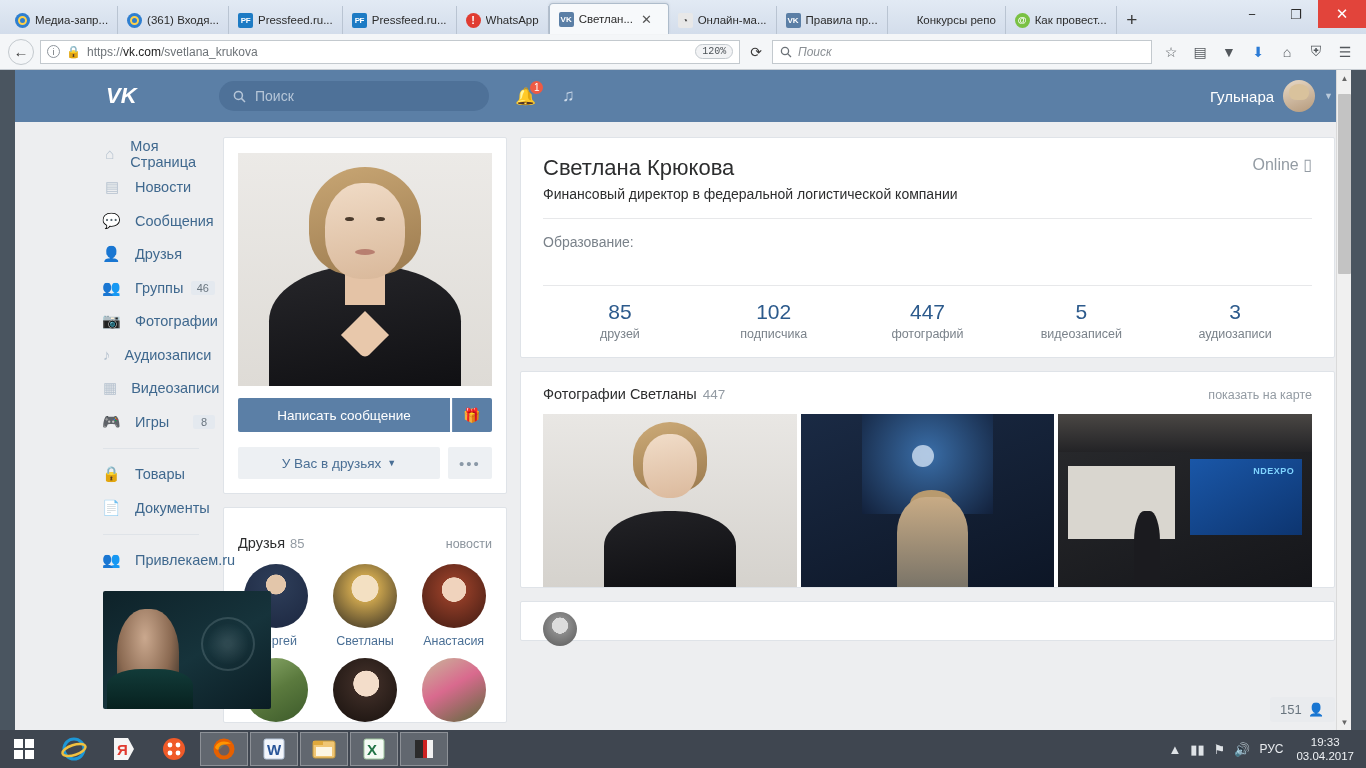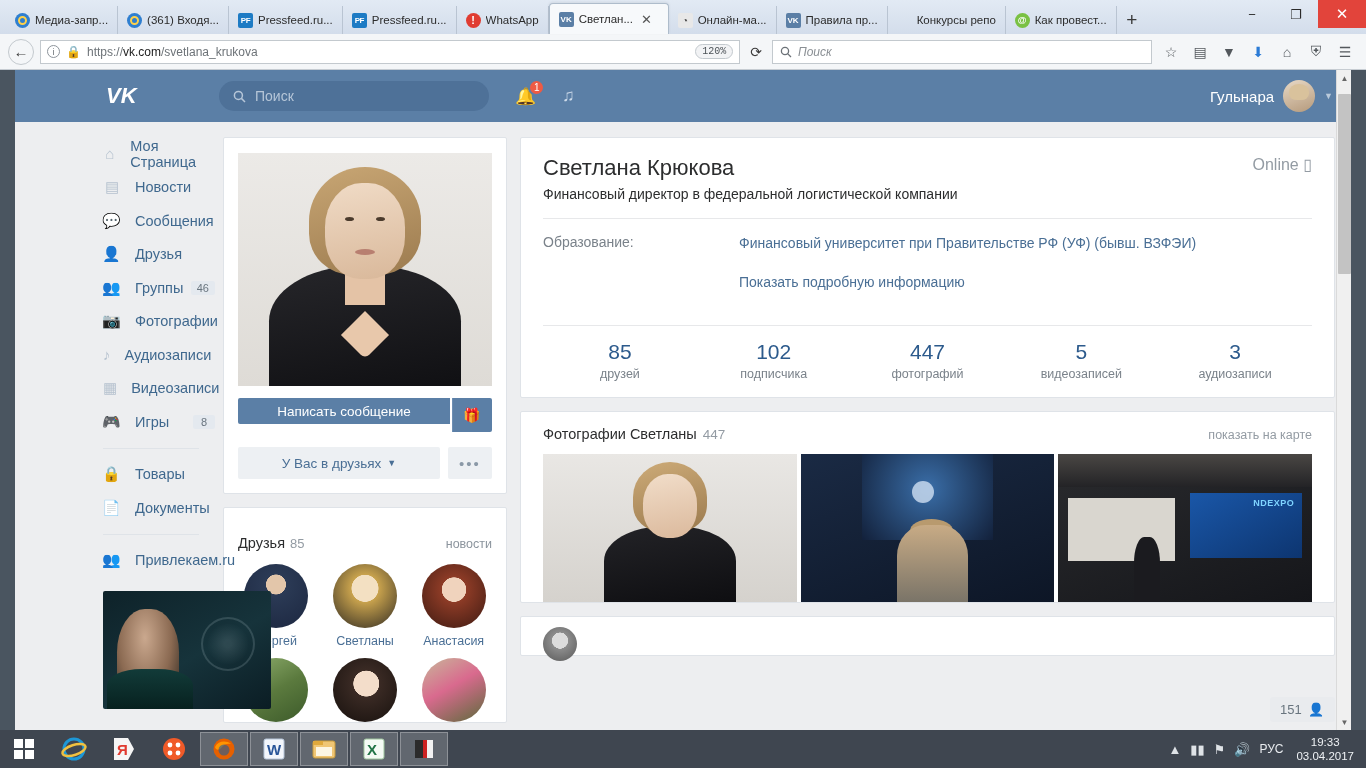--- a/index.html
+++ b/index.html
@@ -536,10 +536,6 @@
           <div class="hr"></div>
           <div class="inforow">
             <div class="infolabel">Образование:</div>
-            <div>
-              <div class="infoval">Финансовый университет при Правительстве РФ (УФ) (бывш. ВЗФЭИ)</div>
-              <a class="infolink">Показать подробную информацию</a>
-            </div>
           </div>
           <div class="infopad"></div>
           <div class="hr"></div>

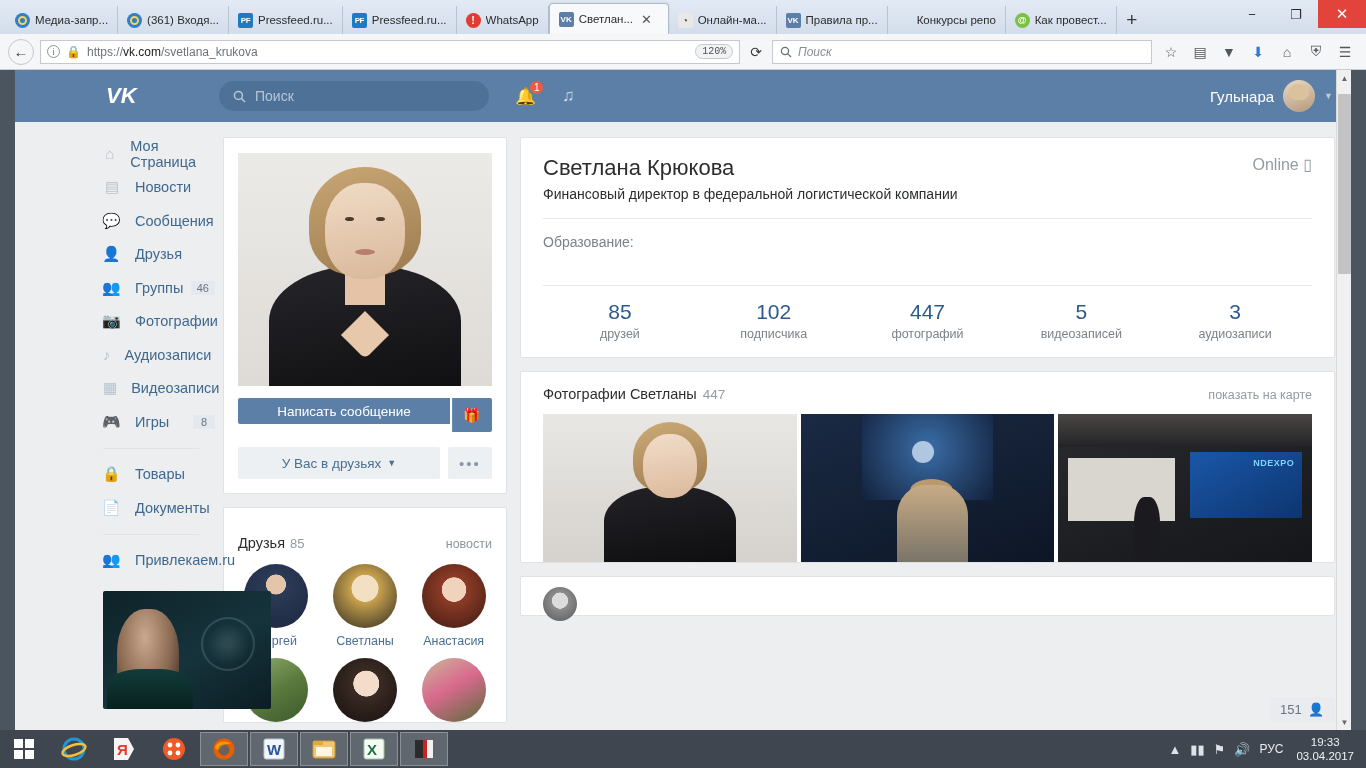--- a/index.html
+++ b/index.html
@@ -149,7 +149,7 @@
               width:20px; height:6px; background:#b87f70; border-radius:50%; }
 
   .btnrow { display: flex; gap: 2px; margin-top: 12px; }
-  .btn-primary { flex: 1; height: 26px; background: #5b7fa6; color: #fff;
+  .btn-primary { flex: 1; height: 34px; background: #5b7fa6; color: #fff;
                  font-size: 13.5px; display: flex; align-items: center;
                  justify-content: center; border-radius: 2px 0 0 2px; }
   .btn-gift { width: 40px; height: 34px; background: #5b7fa6; color: #fff;

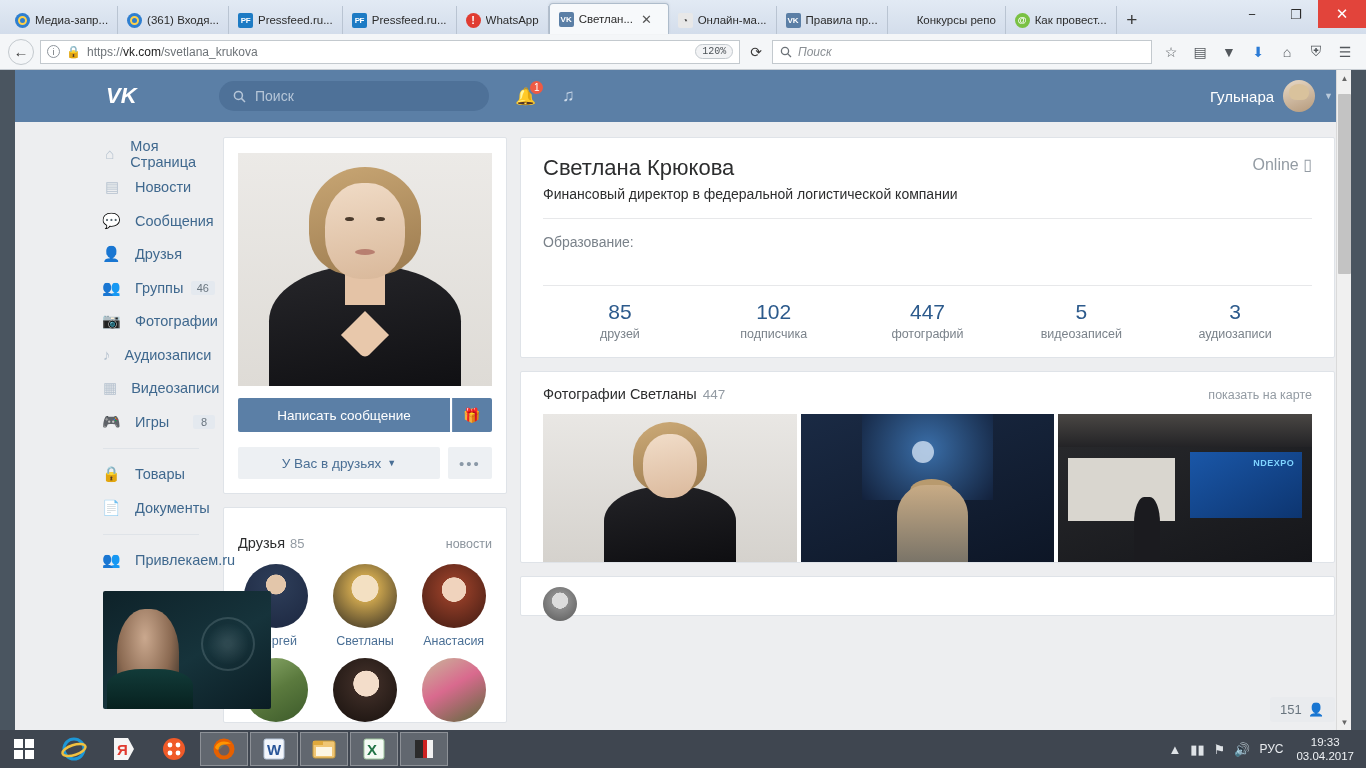--- a/index.html
+++ b/index.html
@@ -204,7 +204,7 @@
   .phead .pcount { font-size: 13.5px; color: #939ba3; margin-left: 6px; }
   .phead .plink { font-size: 12.5px; color: #939ba3; }
   .pgrid { display: flex; gap: 4px; margin-top: 11px; }
-  .thumb { flex: 1; height: 148px; overflow: hidden; position: relative; }
+  .thumb { flex: 1; height: 173px; overflow: hidden; position: relative; }
   .th1 { background: linear-gradient(180deg,#e9e7e4,#d5d2cd); }
   .th1 .h { position:absolute; left:50%; top:8px; transform:translateX(-50%);
             width:74px; height:70px; border-radius:52% 52% 40% 40%;

